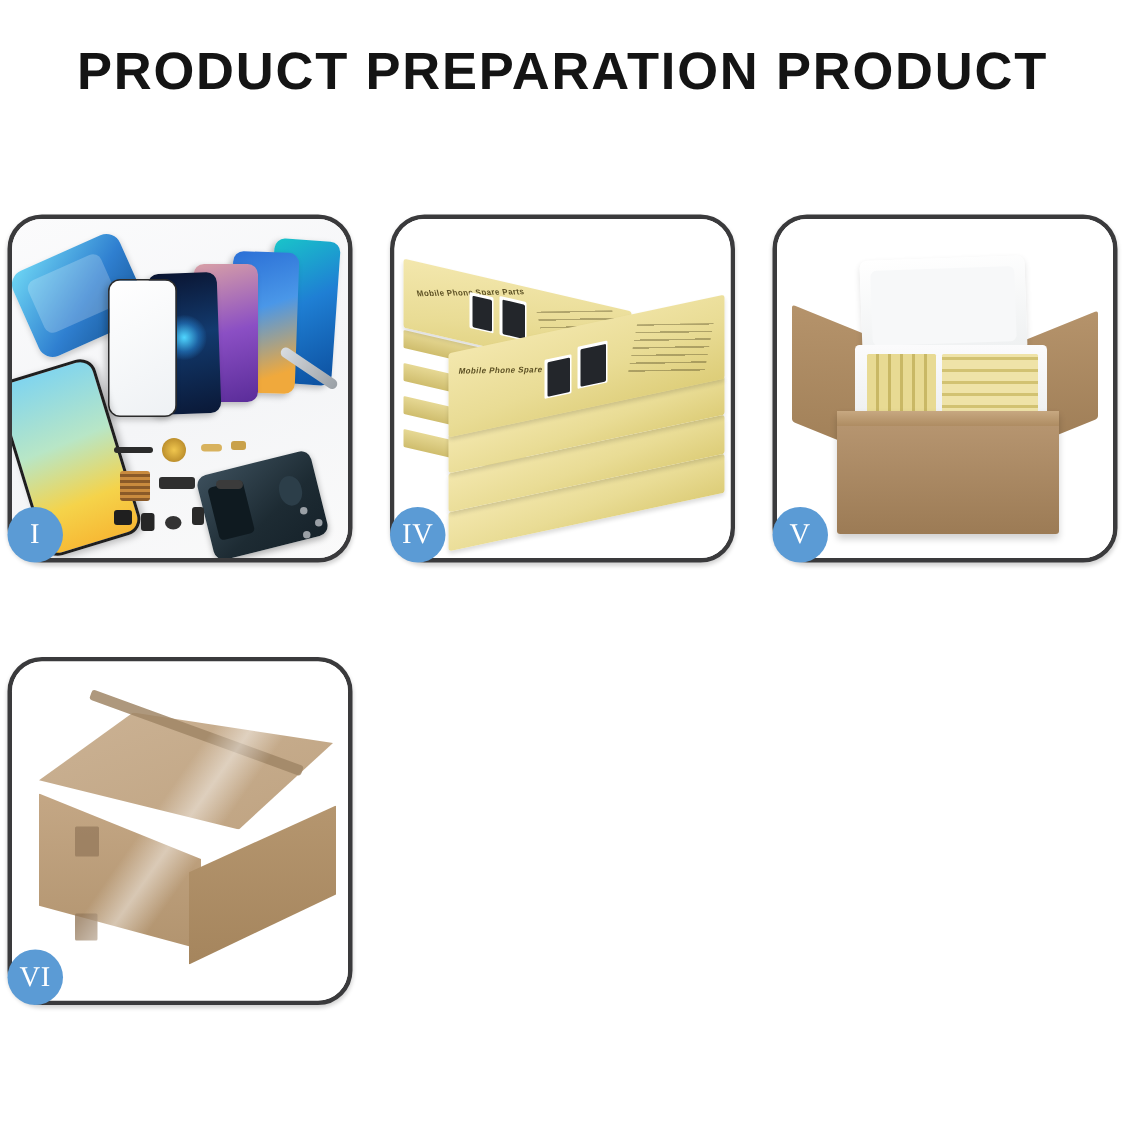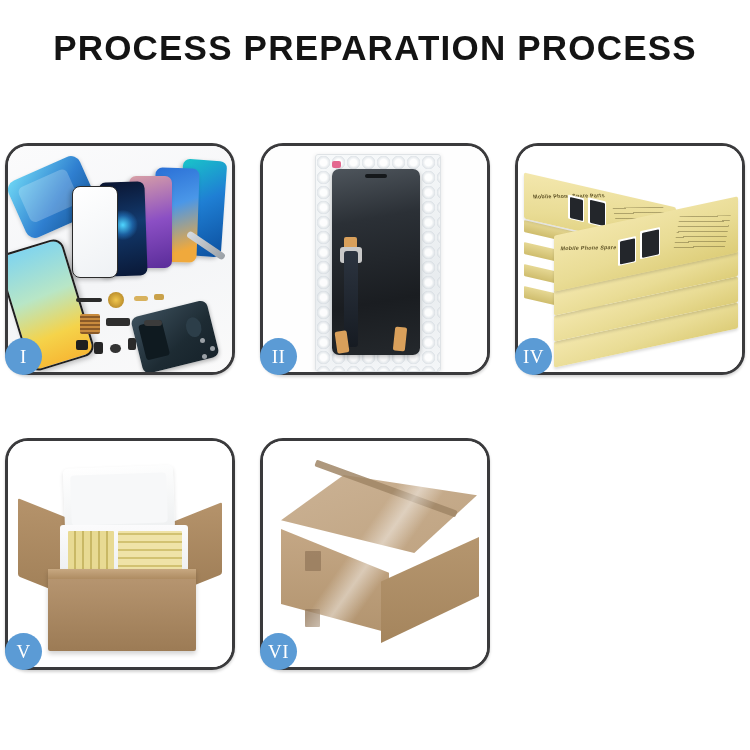--- a/index.html
+++ b/index.html
@@ -231,7 +231,7 @@
 <body>
 
 <div class="header">
-  <div class="title">PROCESS PREPARATION PROCESS</div>
+  <div class="title">PRODUCT PREPARATION PRODUCT</div>
 </div>
 
 <div class="grid">

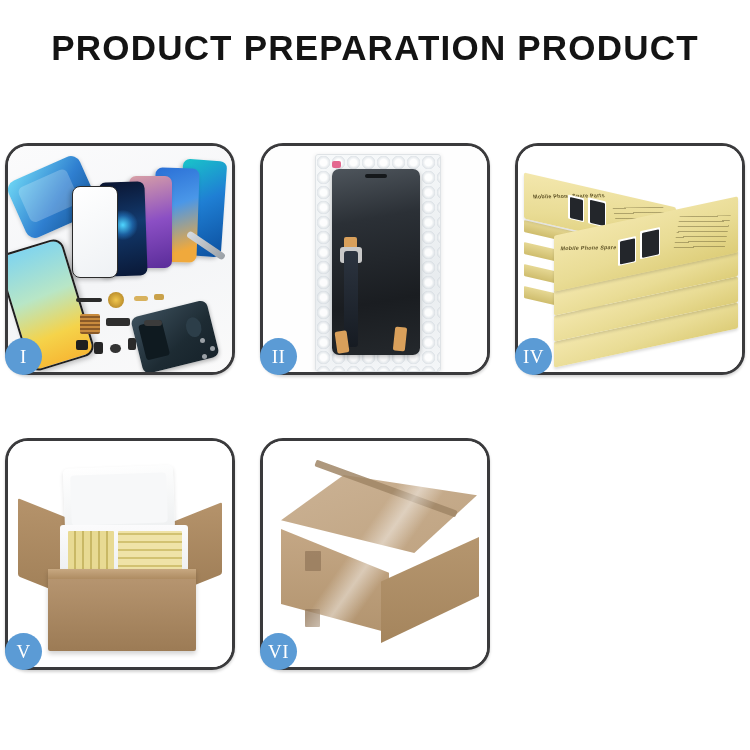--- a/index.html
+++ b/index.html
@@ -271,20 +271,6 @@
     <div class="badge">I</div>
   </div>
 
-  <div class="panel">
-    <div class="photo p2">
-      <div class="bubblebag">
-        <div class="lcd"></div>
-        <div class="pinkdot"></div>
-        <div class="tape"></div>
-        <div class="flex-con"></div>
-        <div class="flex"></div>
-        <div class="tape2"></div>
-        <div class="tape3"></div>
-      </div>
-    </div>
-    <div class="badge">II</div>
-  </div>
 
 
   <div class="panel">

